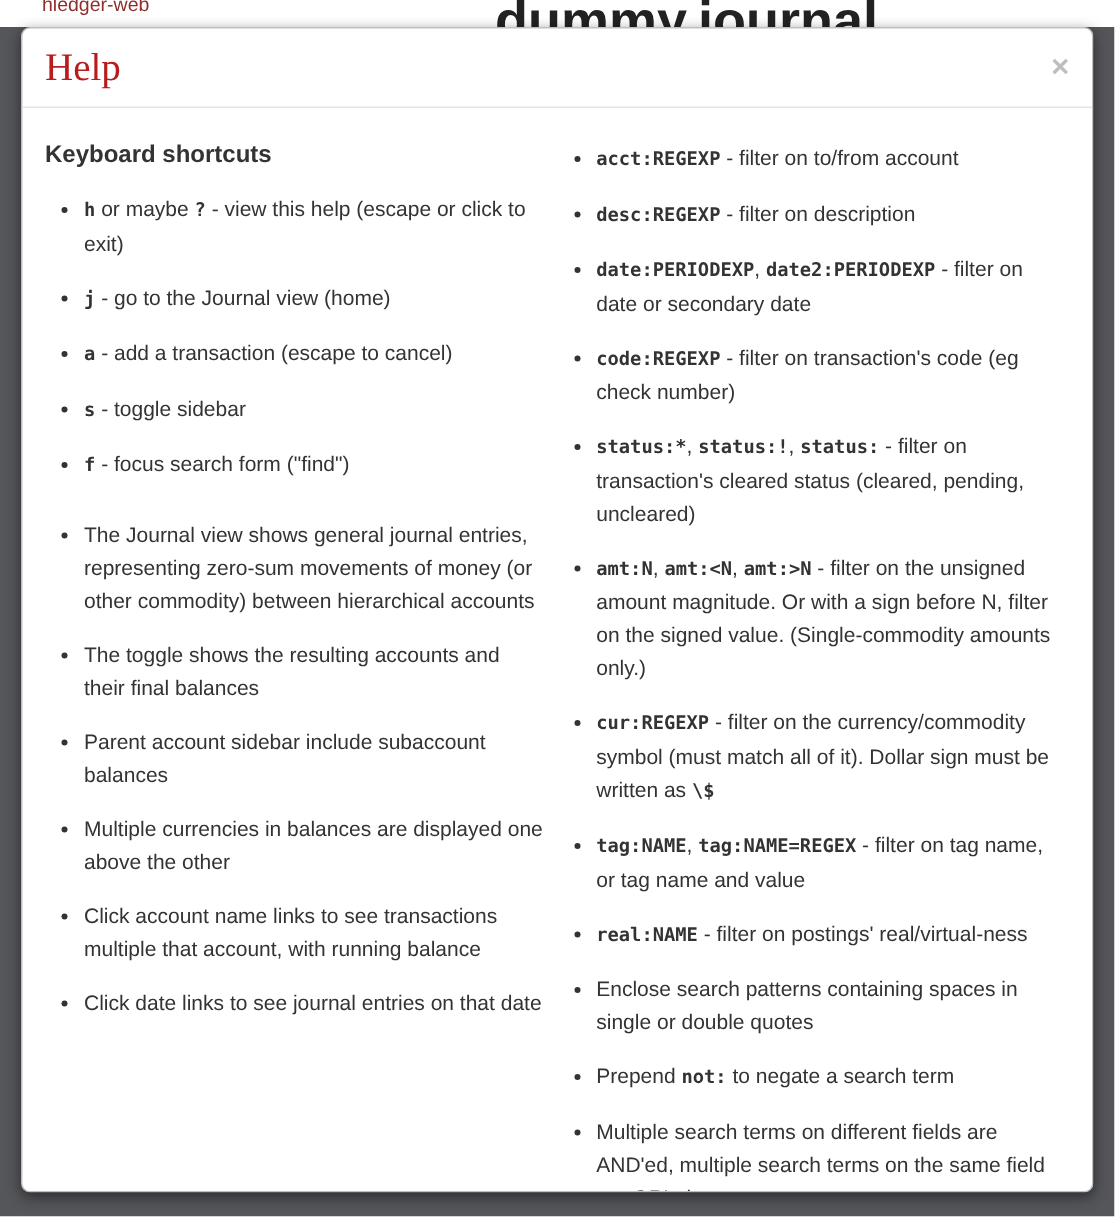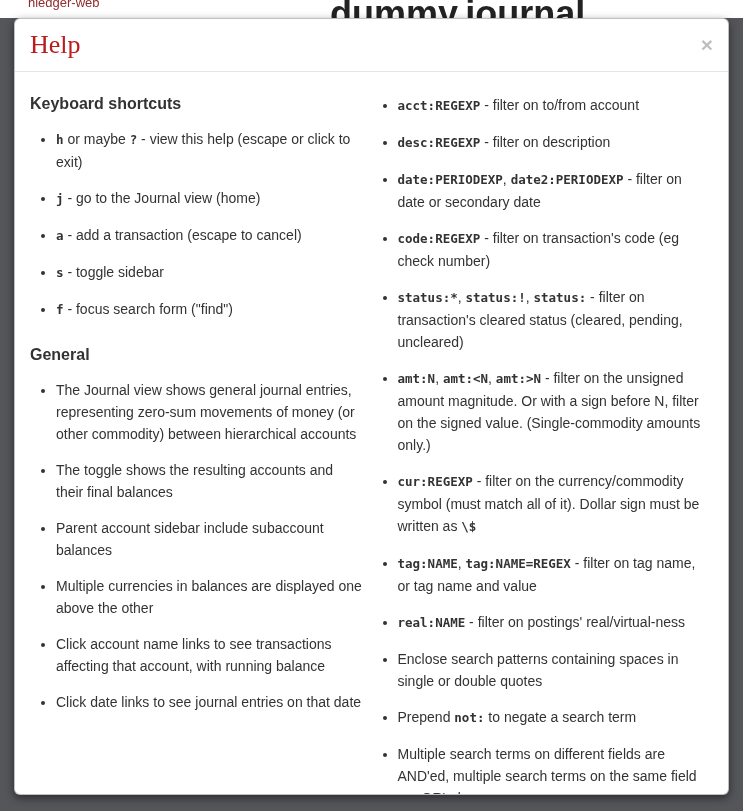--- a/index.html
+++ b/index.html
@@ -108,7 +108,6 @@
           <li><code>s</code> - toggle sidebar</li>
           <li><code>f</code> - focus search form ("find")</li>
         </ul>
-        <div class="section-heading">General</div>
         <ul class="help-list">
           <li>The Journal view shows general journal entries, representing zero-sum movements of money (or other commodity) between hierarchical accounts</li>
           <li>The toggle shows the resulting accounts and their final balances</li>

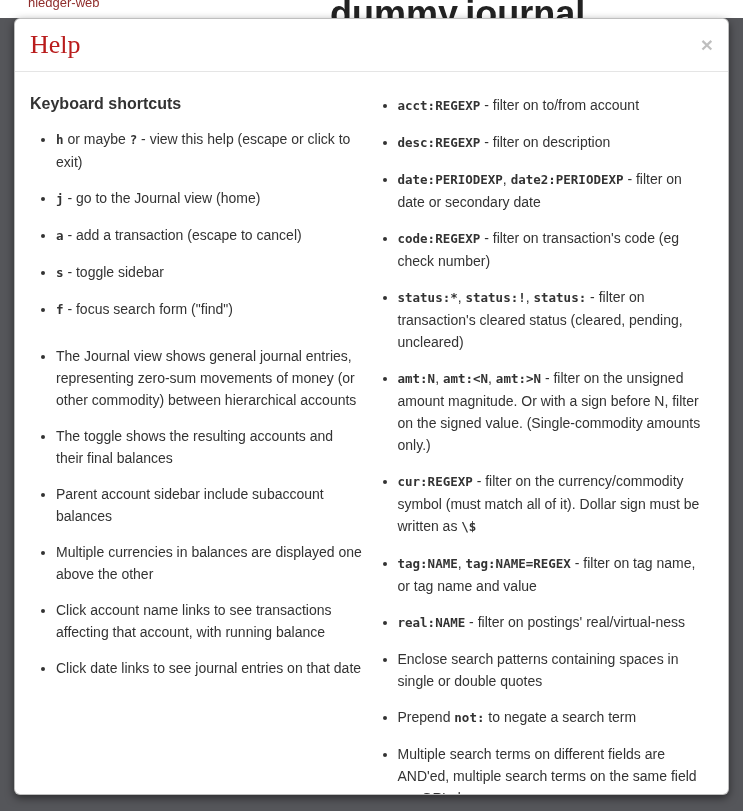--- a/index.html
+++ b/index.html
@@ -113,7 +113,7 @@
           <li>The toggle shows the resulting accounts and their final balances</li>
           <li>Parent account sidebar include subaccount balances</li>
           <li>Multiple currencies in balances are displayed one above the other</li>
-          <li>Click account name links to see transactions affecting that account, with running balance</li>
+          <li>Click account name links to see transactions multiple that account, with running balance</li>
           <li>Click date links to see journal entries on that date</li>
         </ul>
       </div>

